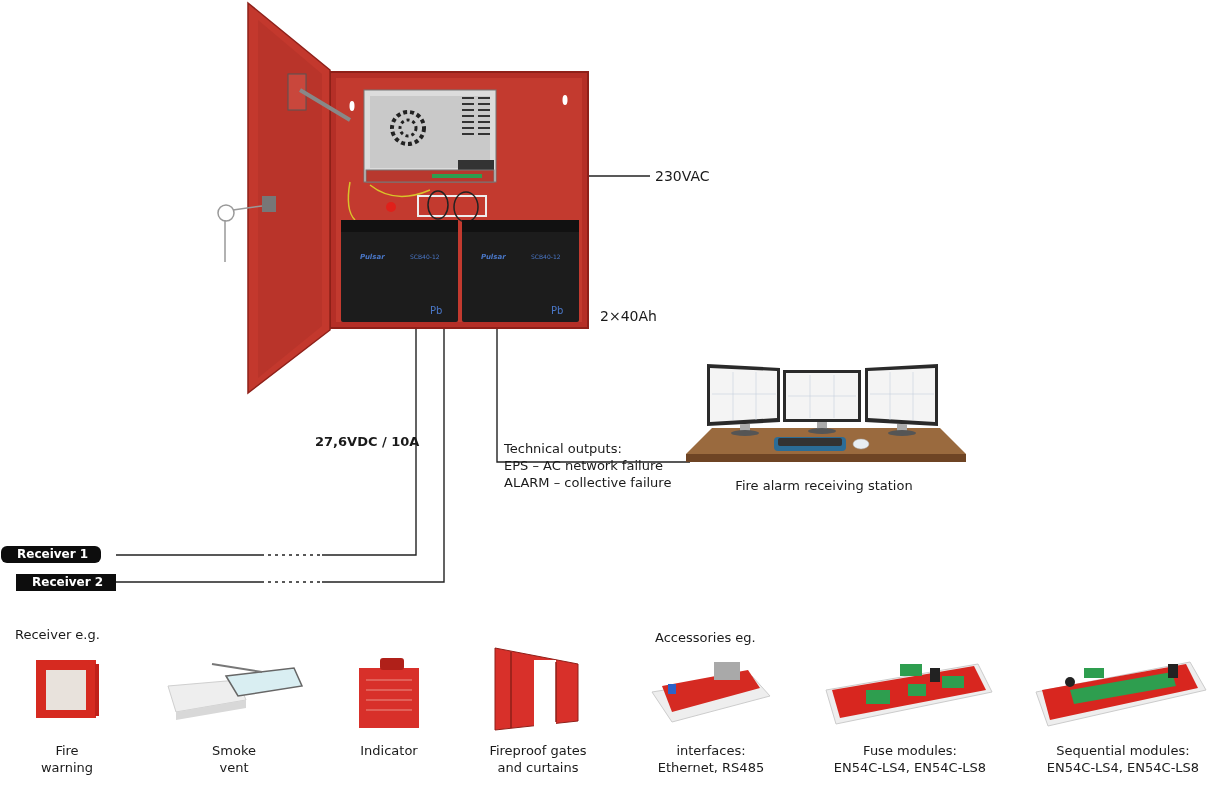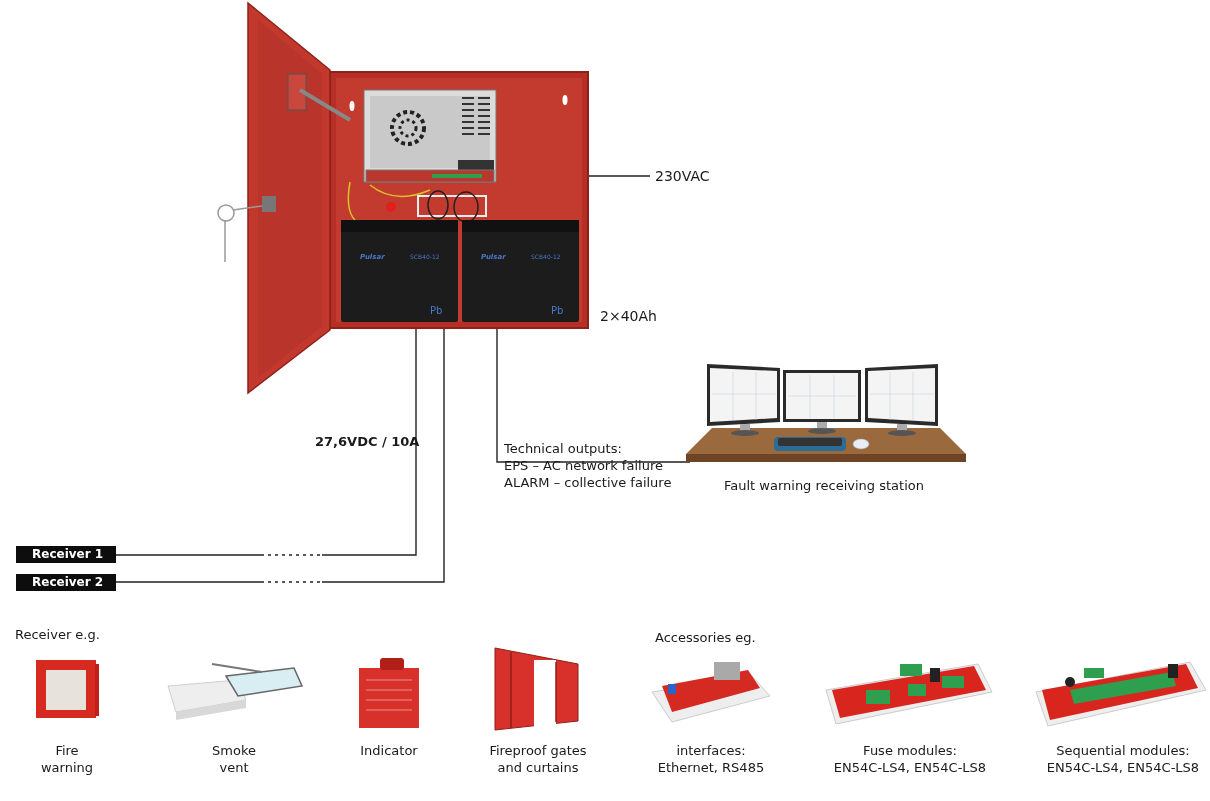--- a/index.html
+++ b/index.html
@@ -200,6 +200,7 @@
 </div>
 
 <div class="abs center" style="left:686px; top:475px; width:276px;">
+  <div class="lbl" style="line-height:21px;">Fire alarm receiving station</div>
   <div class="lbl" style="line-height:21px;">Fault warning receiving station</div>
 </div>
 

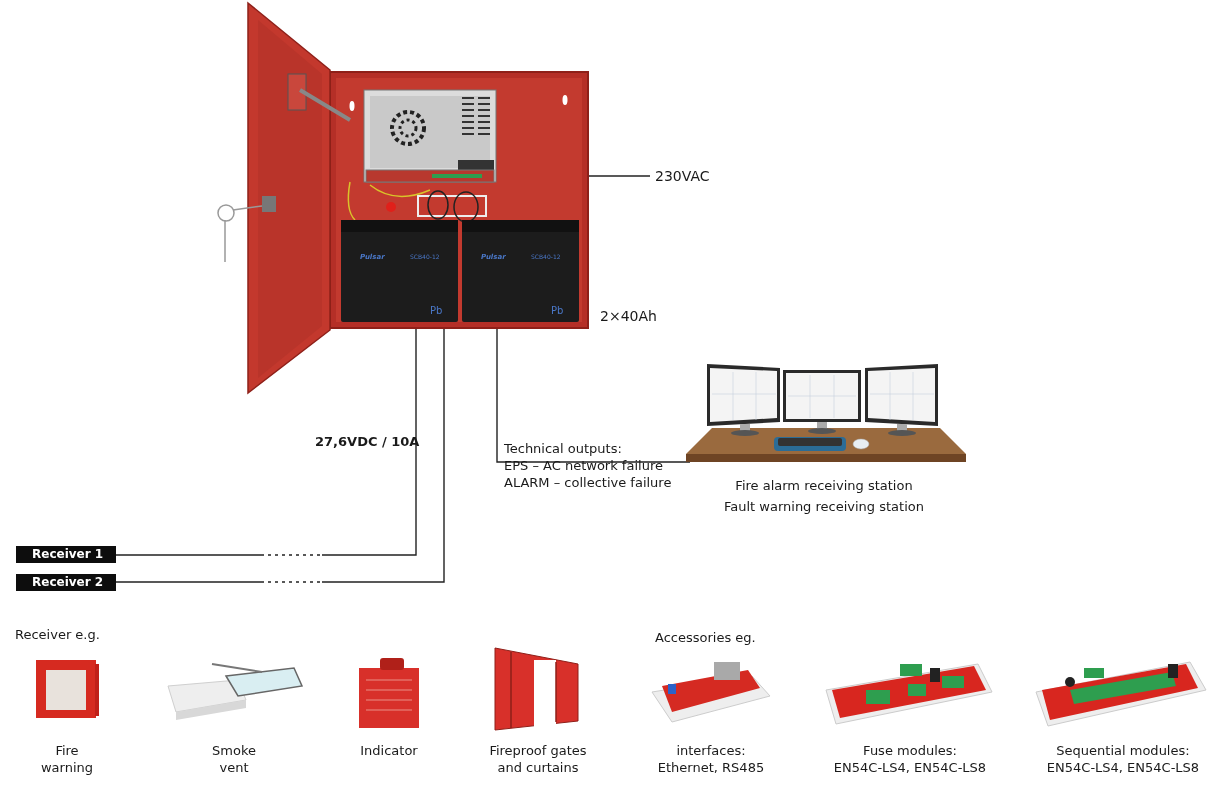--- a/index.html
+++ b/index.html
@@ -201,7 +201,6 @@
 
 <div class="abs center" style="left:686px; top:475px; width:276px;">
   <div class="lbl" style="line-height:21px;">Fire alarm receiving station</div>
-  <div class="lbl" style="line-height:21px;">Fault warning receiving station</div>
 </div>
 
 <div class="abs rx" style="left:16px; top:546px;">Receiver 1</div>

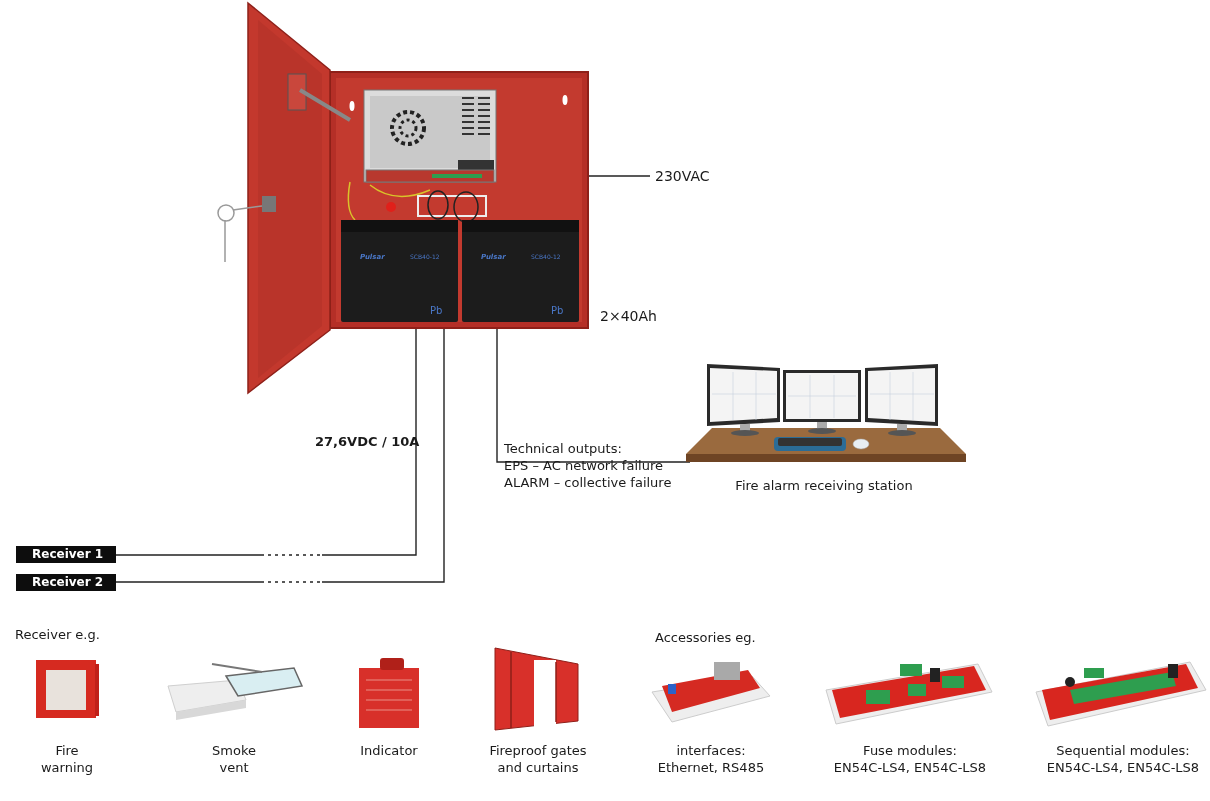--- a/index.html
+++ b/index.html
@@ -203,7 +203,7 @@
   <div class="lbl" style="line-height:21px;">Fire alarm receiving station</div>
 </div>
 
-<div class="abs rx" style="left:16px; top:546px;">Receiver 1</div>
+<div class="abs rx" style="left:1px; top:546px;border-radius:6px;">Receiver 1</div>
 <div class="abs rx" style="left:16px; top:574px;">Receiver 2</div>
 
 <div class="abs lbl" style="left:15px; top:626px;">Receiver e.g.</div>

